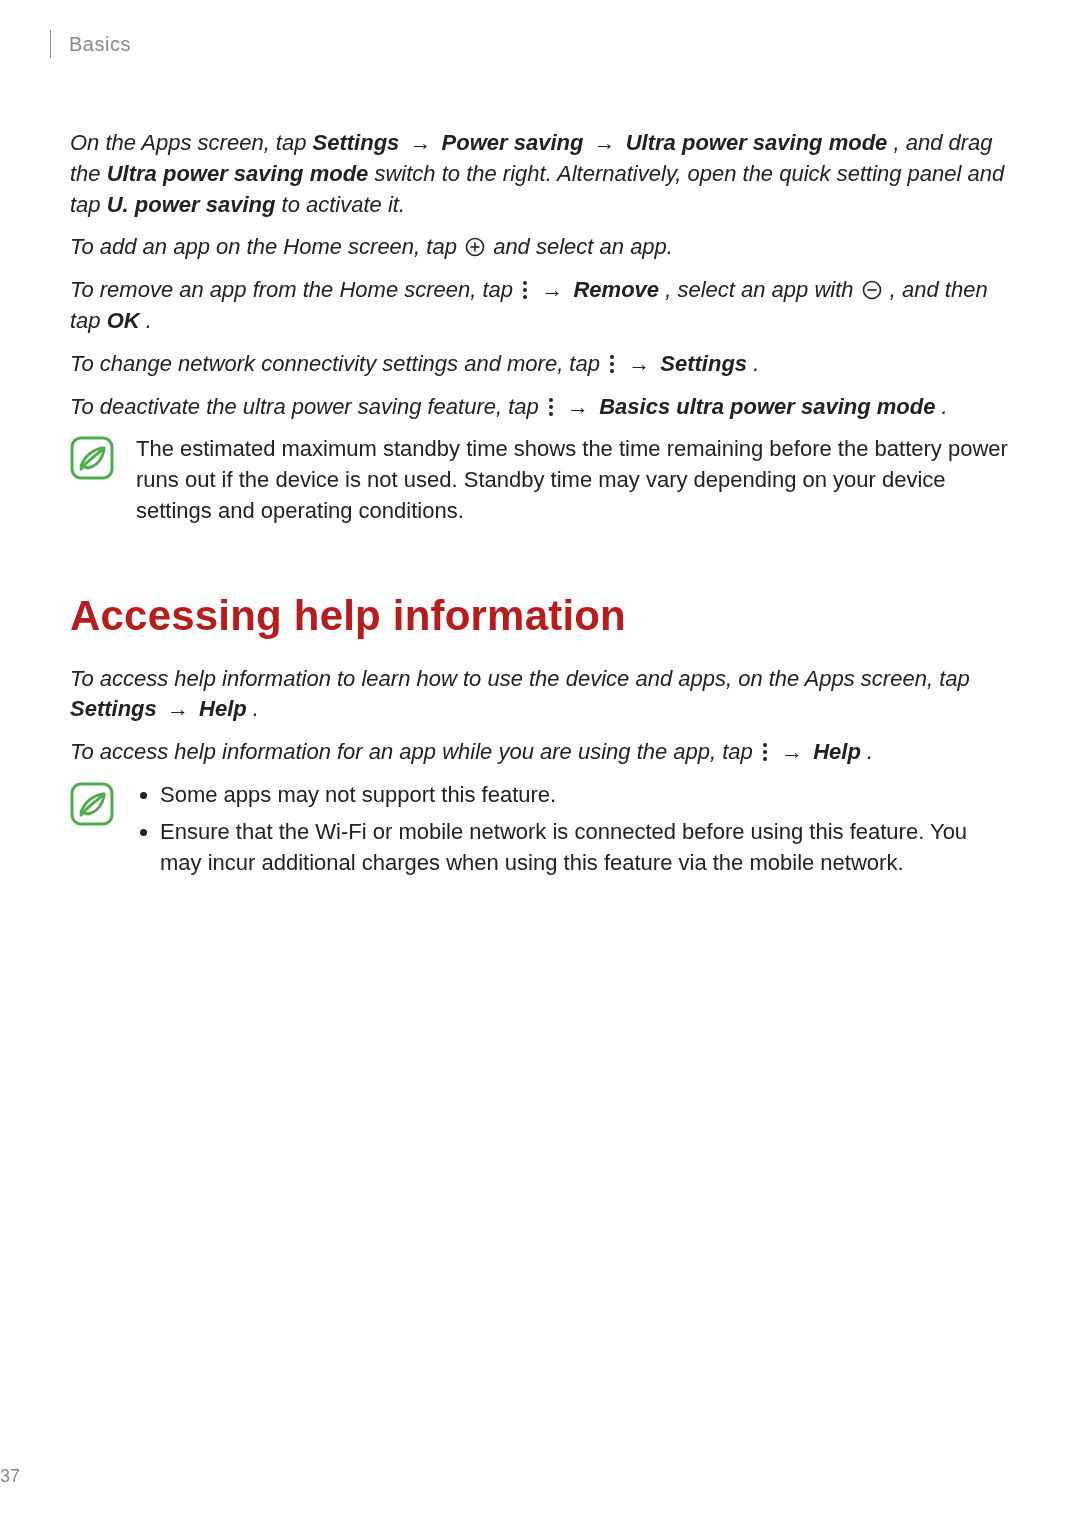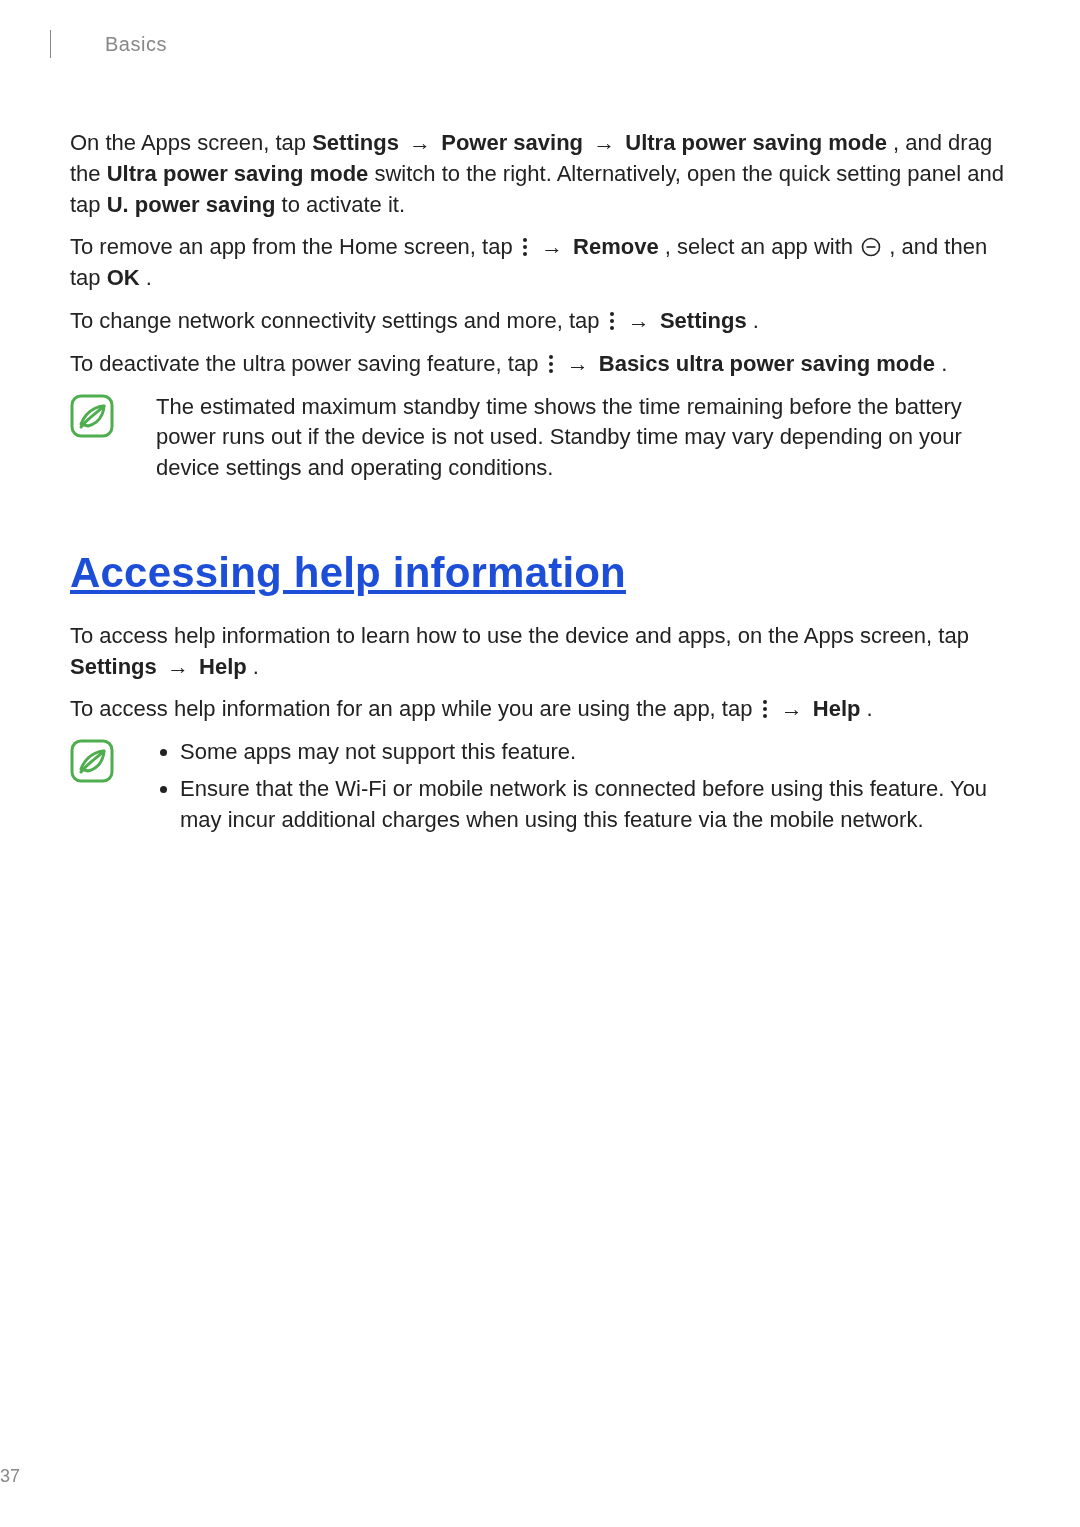--- a/index.html
+++ b/index.html
@@ -25,7 +25,6 @@
     display: flex;
     align-items: center;
     margin-bottom: 70px;
-    gap: 36px;
   }
   .header-rule {
     width: 1px;

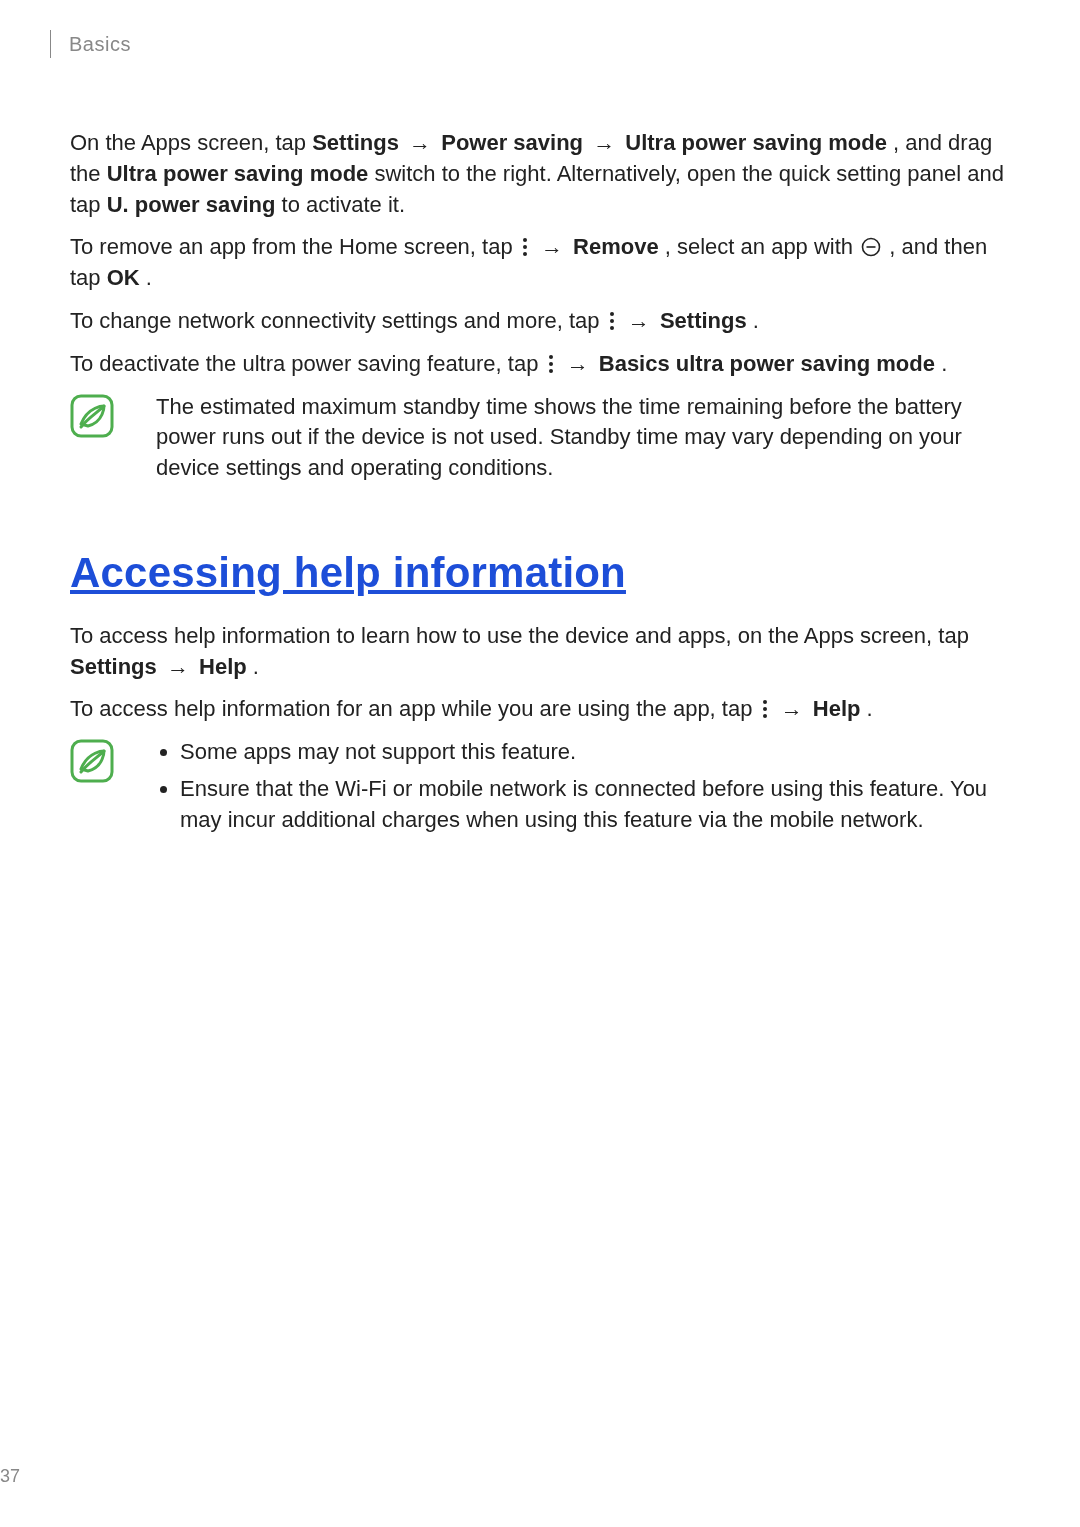--- a/index.html
+++ b/index.html
@@ -42,6 +42,7 @@
   }
   .content .para {
     margin-bottom: 12px;
+    font-style: italic;
   }
   h2.section-title {
     color: #1d4ed8;

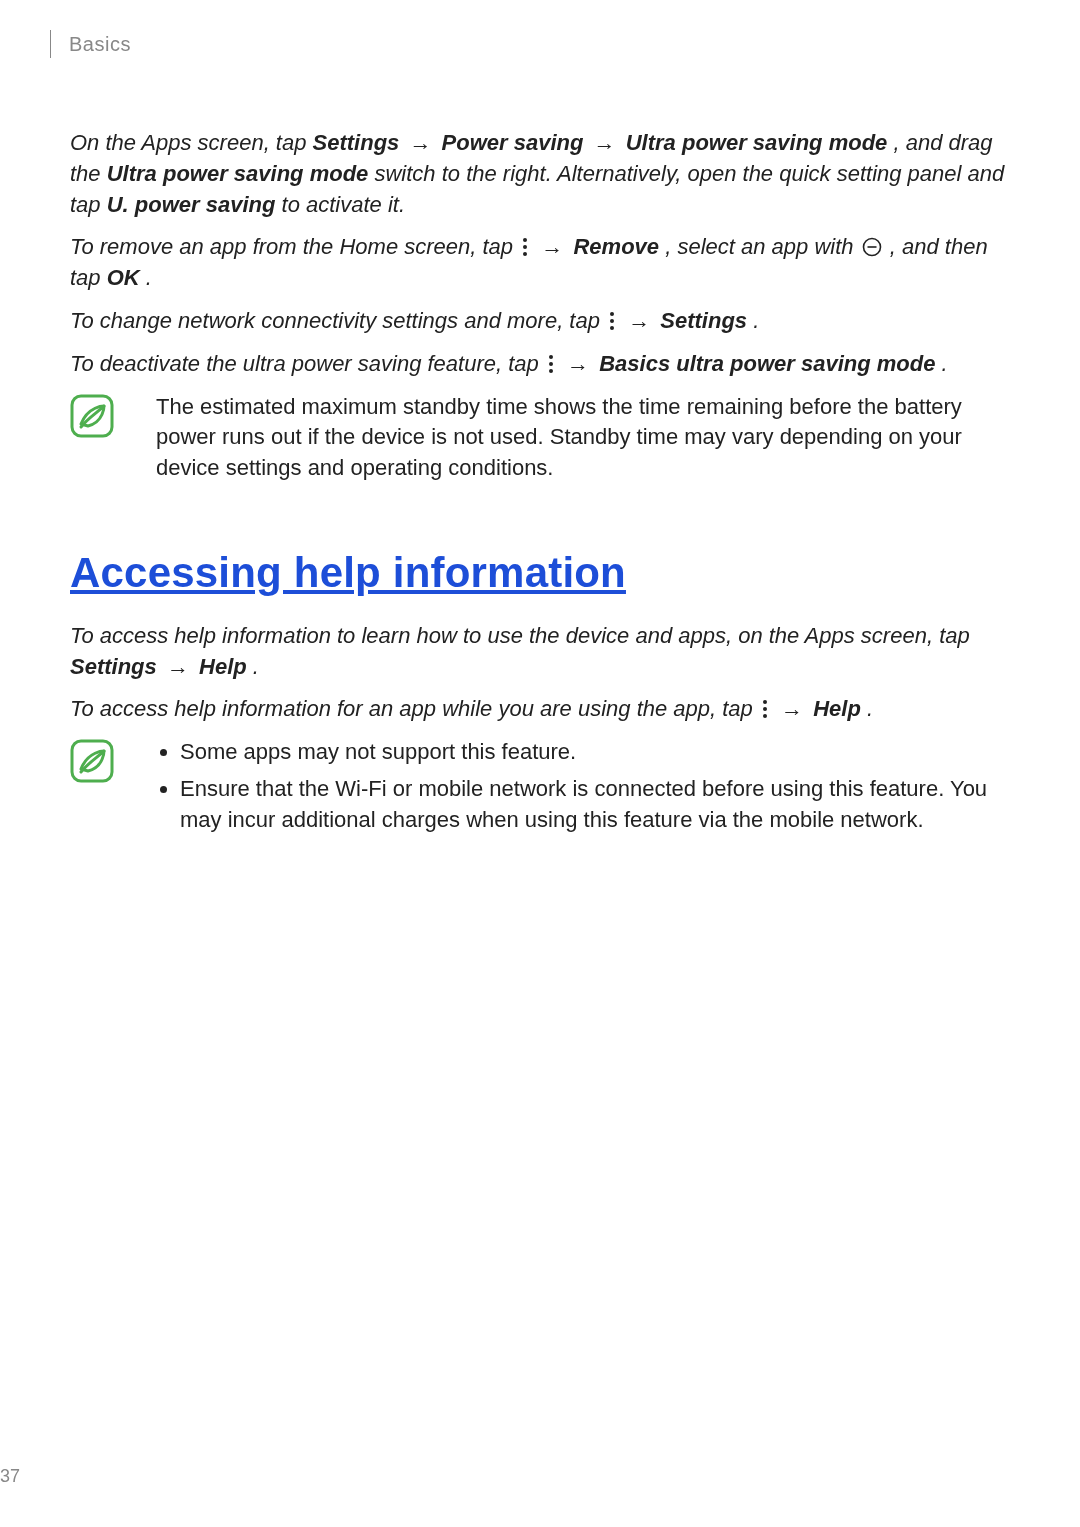--- a/index.html
+++ b/index.html
@@ -142,6 +142,13 @@
       <span> to activate it.</span>
     </p>
 
+    <p class="para">
+      <span>To add an app on the Home screen, tap </span>
+      <span class="inline-icon"><svg width="20" height="20">
+            <use href="#icon-plus-circle"></use>
+          </svg></span>
+      <span> and select an app.</span>
+    </p>
 
     <p class="para">
       <span>To remove an app from the Home screen, tap </span>

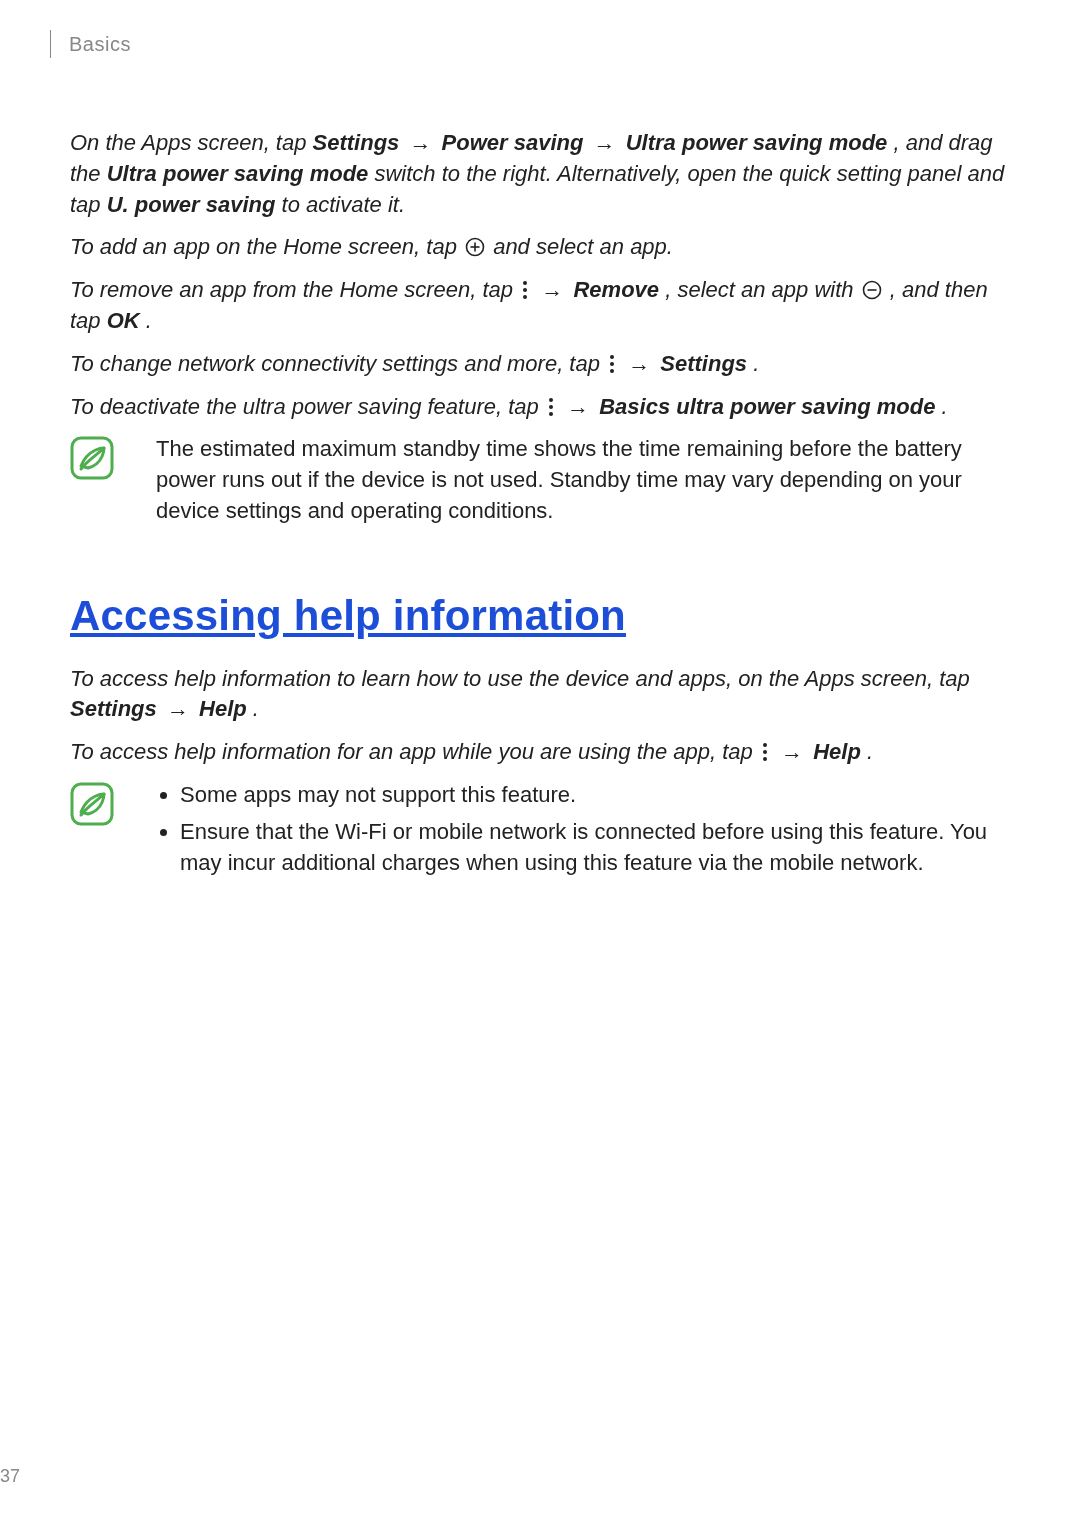--- a/index.html
+++ b/index.html
@@ -57,7 +57,6 @@
     align-items: flex-start;
     margin-top: 10px;
     margin-bottom: 10px;
-    gap: 20px;
   }
   .note-icon {
     flex: 0 0 48px;

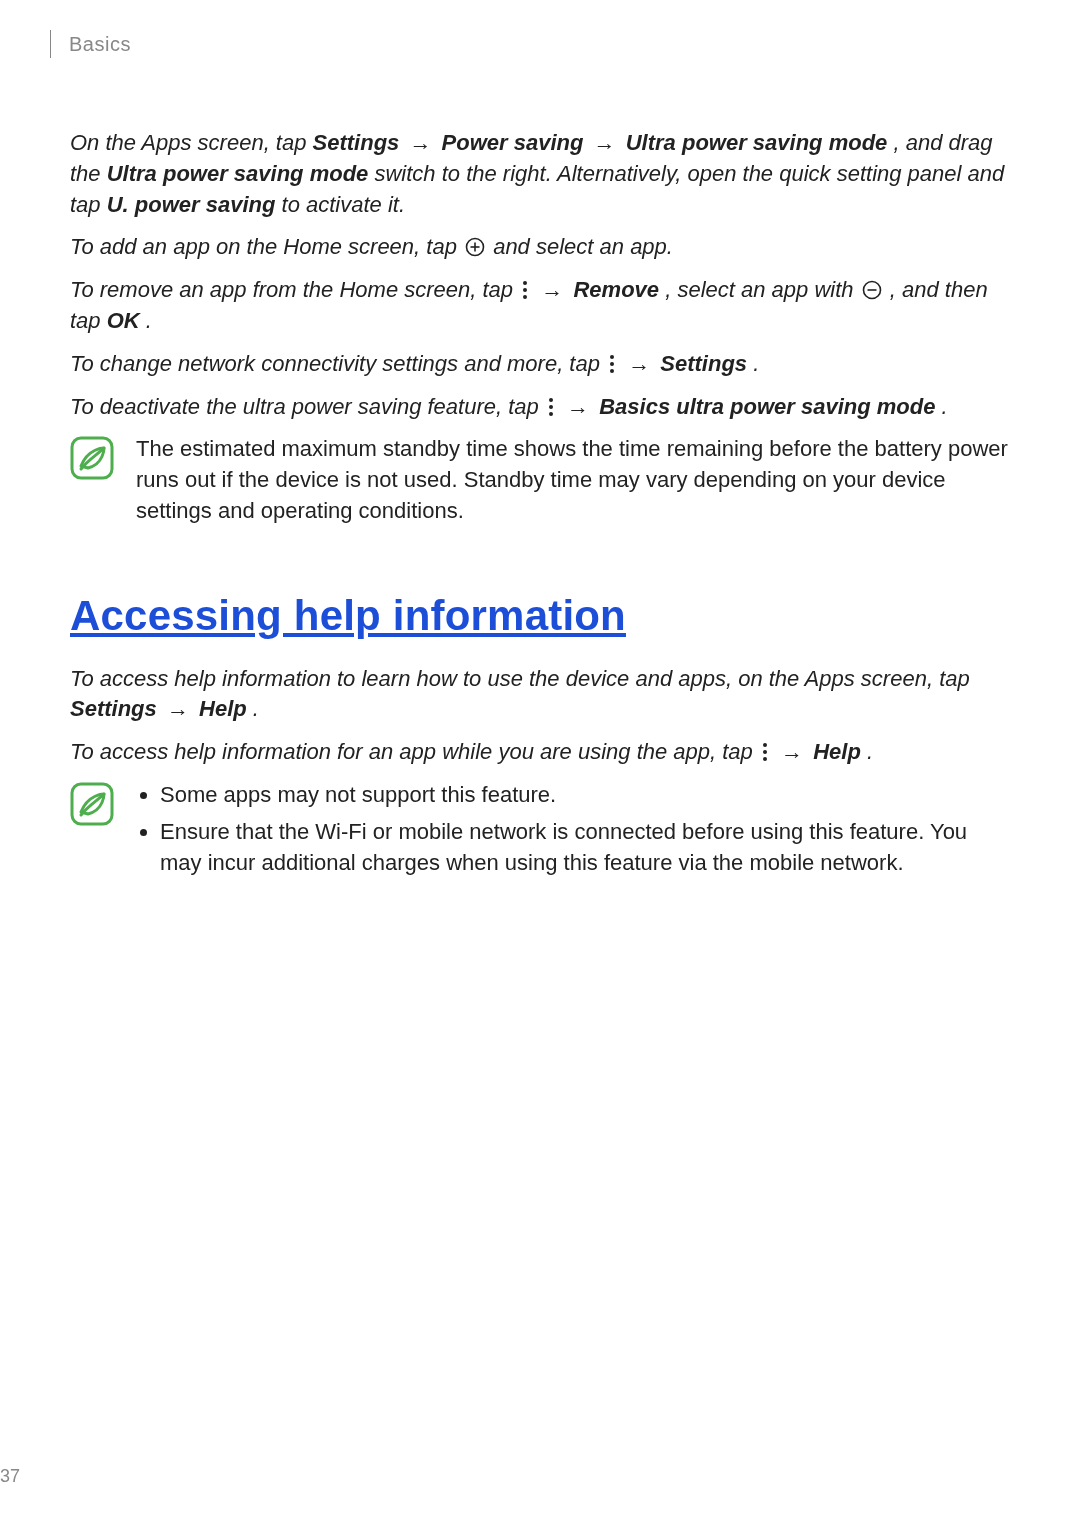--- a/index.html
+++ b/index.html
@@ -45,12 +45,11 @@
     font-style: italic;
   }
   h2.section-title {
-    color: #1d4ed8;
+    color: #b91c1c;
     font-weight: 700;
     font-size: 42px;
     margin: 60px 0 18px 0;
     letter-spacing: 0.2px;
-    text-decoration: underline;
   }
   .note-row {
     display: flex;

